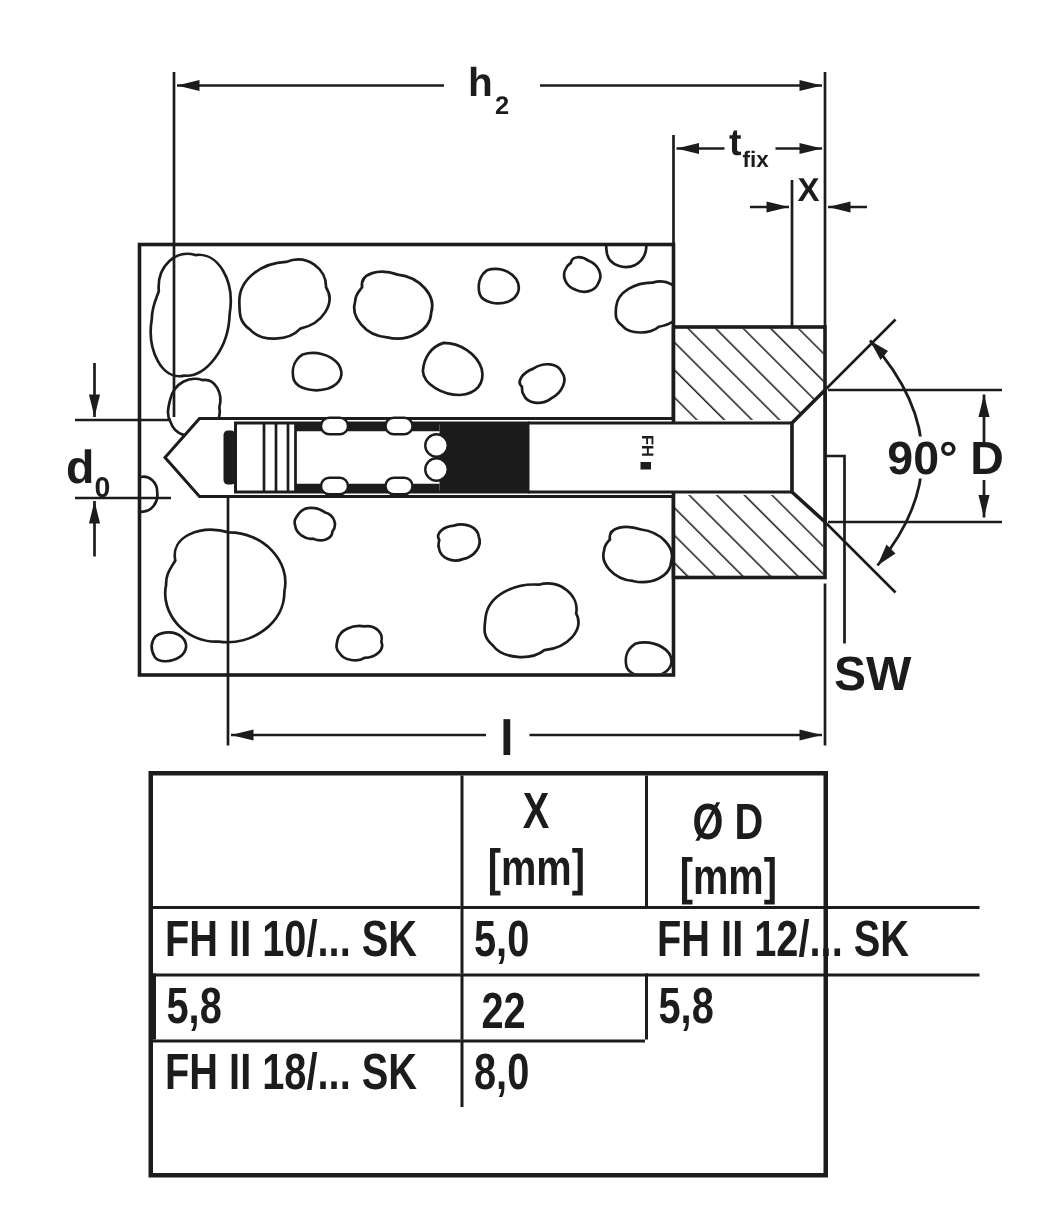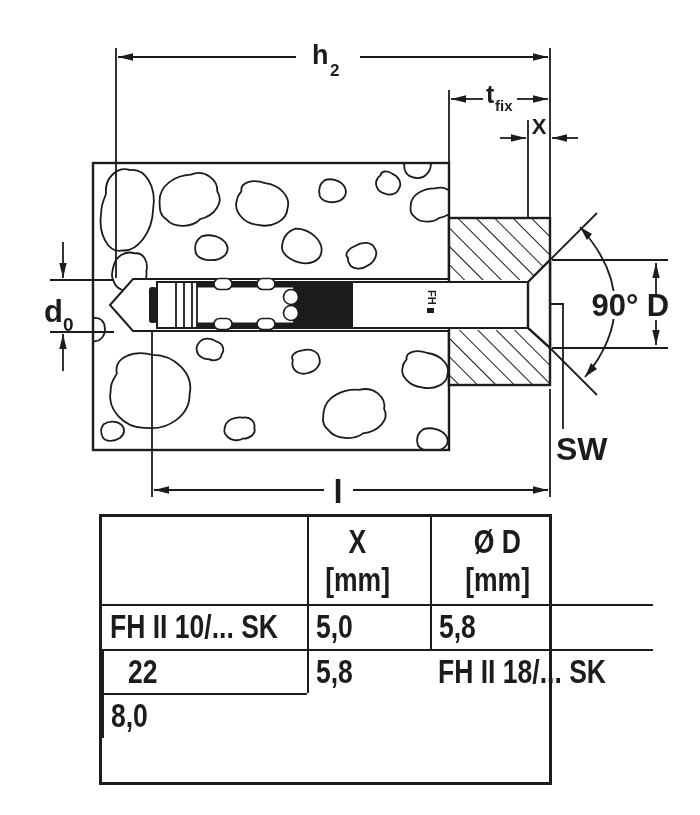--- a/index.html
+++ b/index.html
@@ -27,7 +27,7 @@
   .cell.r{border-top:2px solid #1c1c1c;}
   .cell.c1{padding-left:8px;}
   .cell.c2{padding-left:7px;}
-  .cell.c3{padding-left:24px;}
+  .cell.c3{padding-left:12px;align-items:flex-end;}
   .hblock{display:flex;flex-direction:column;align-items:center;gap:2px;}
   .ct{display:inline-block;transform:scaleX(0.78);transform-origin:0 50%;}
   .hblock .ct{transform-origin:50% 50%;}

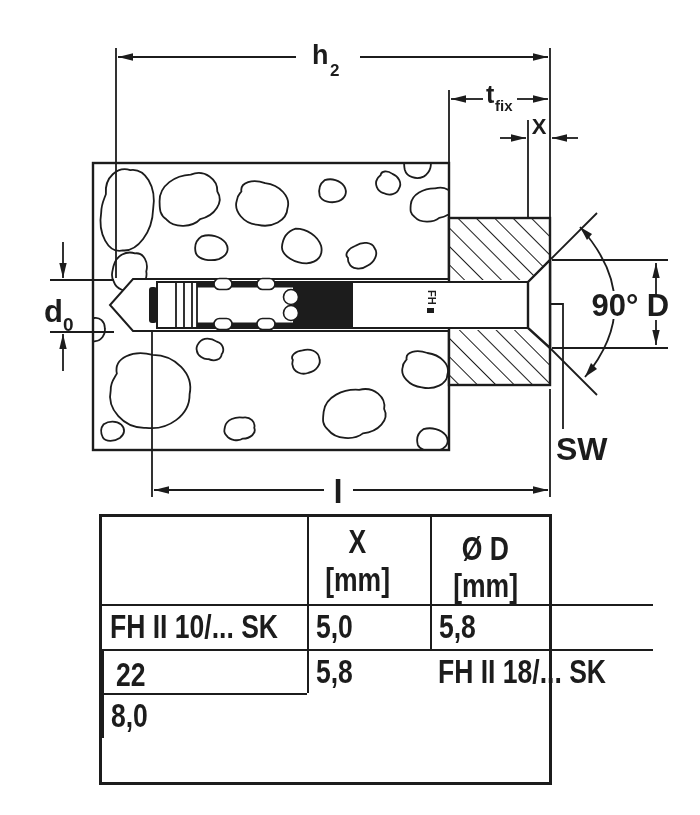--- a/index.html
+++ b/index.html
@@ -212,6 +212,9 @@
         <span class="ct">5,0</span>
       </div>
 
+    <div class="cell c1 r">
+        <span class="ct">FH II 12/... SK</span>
+      </div>
     <div class="cell c2 r">
         <span class="ct">5,8</span>
       </div>

